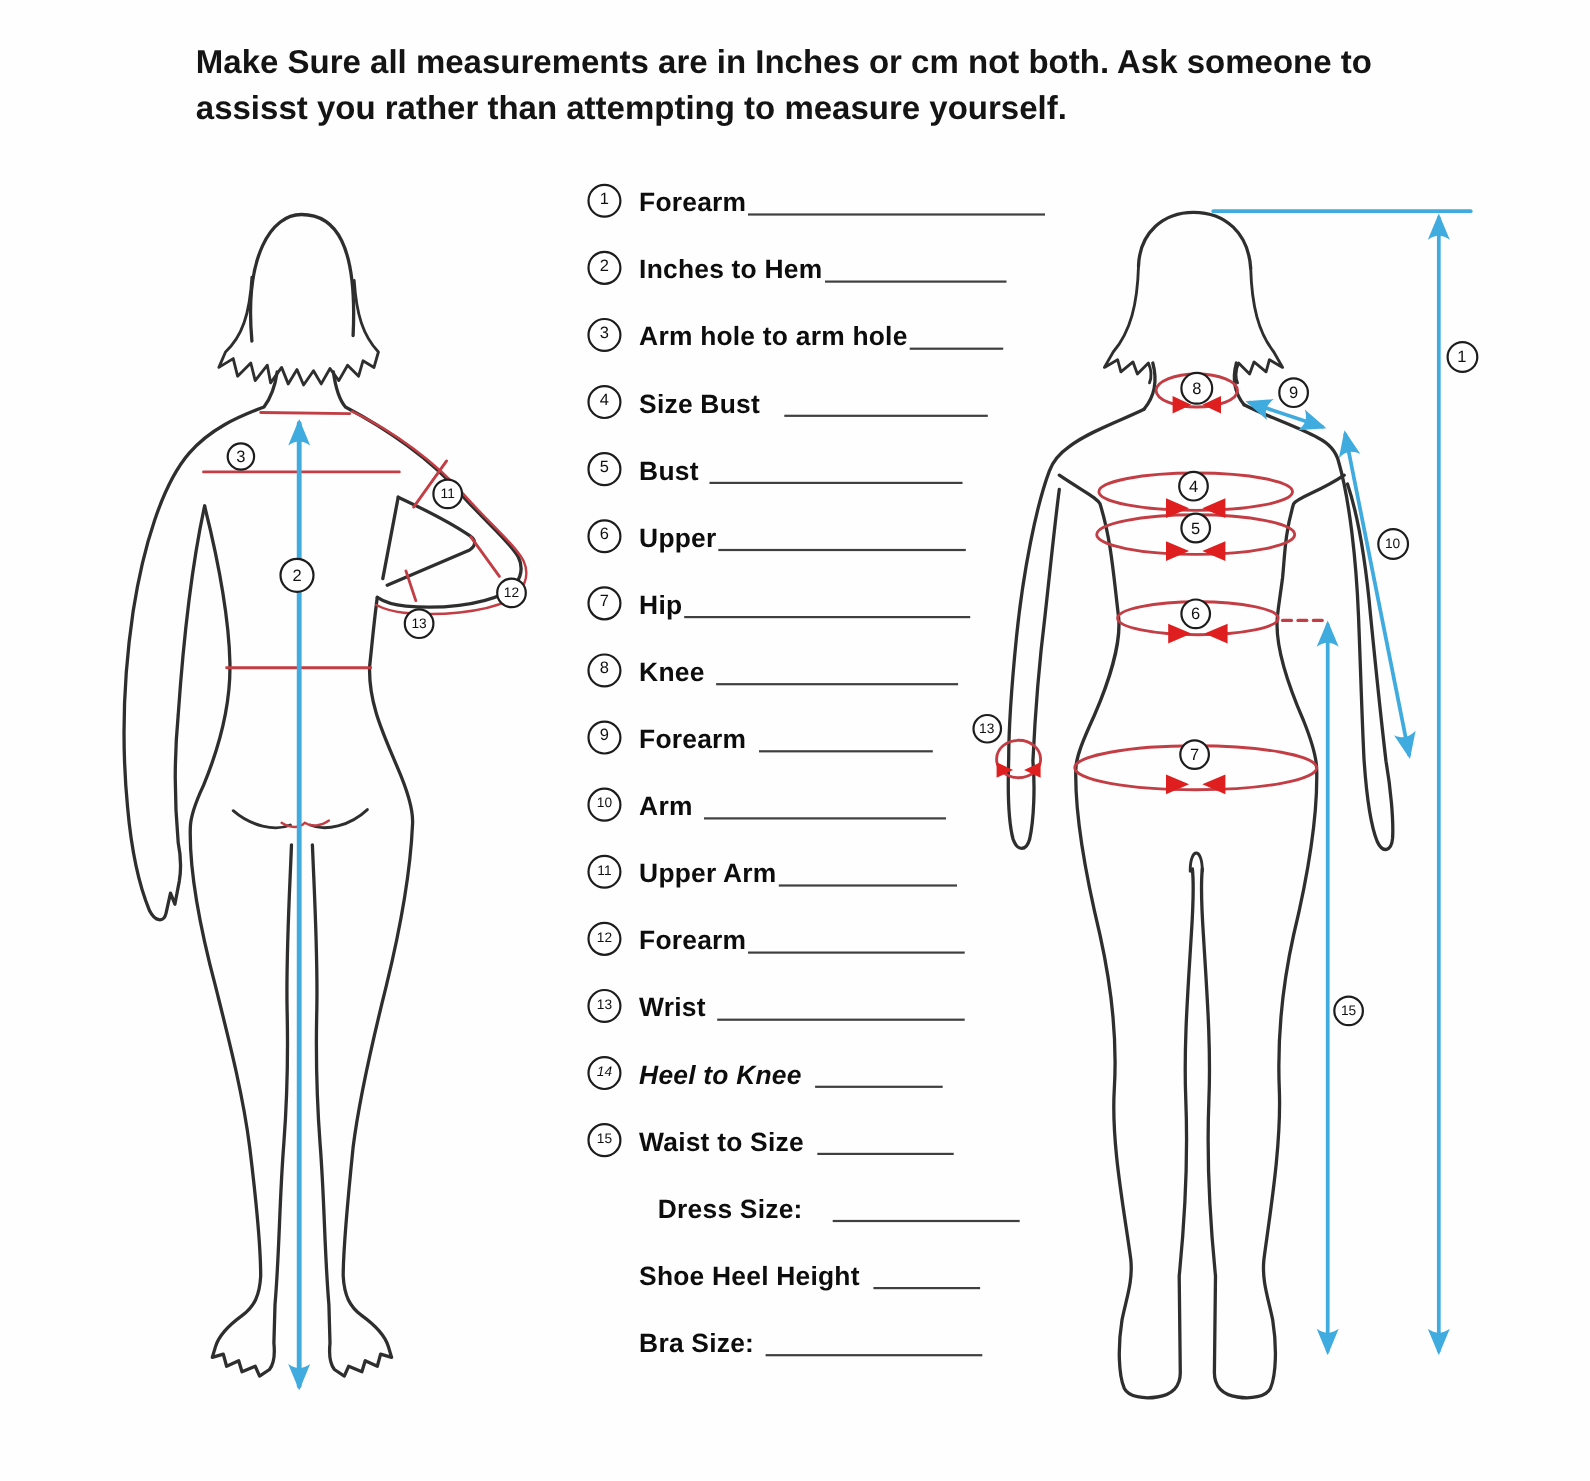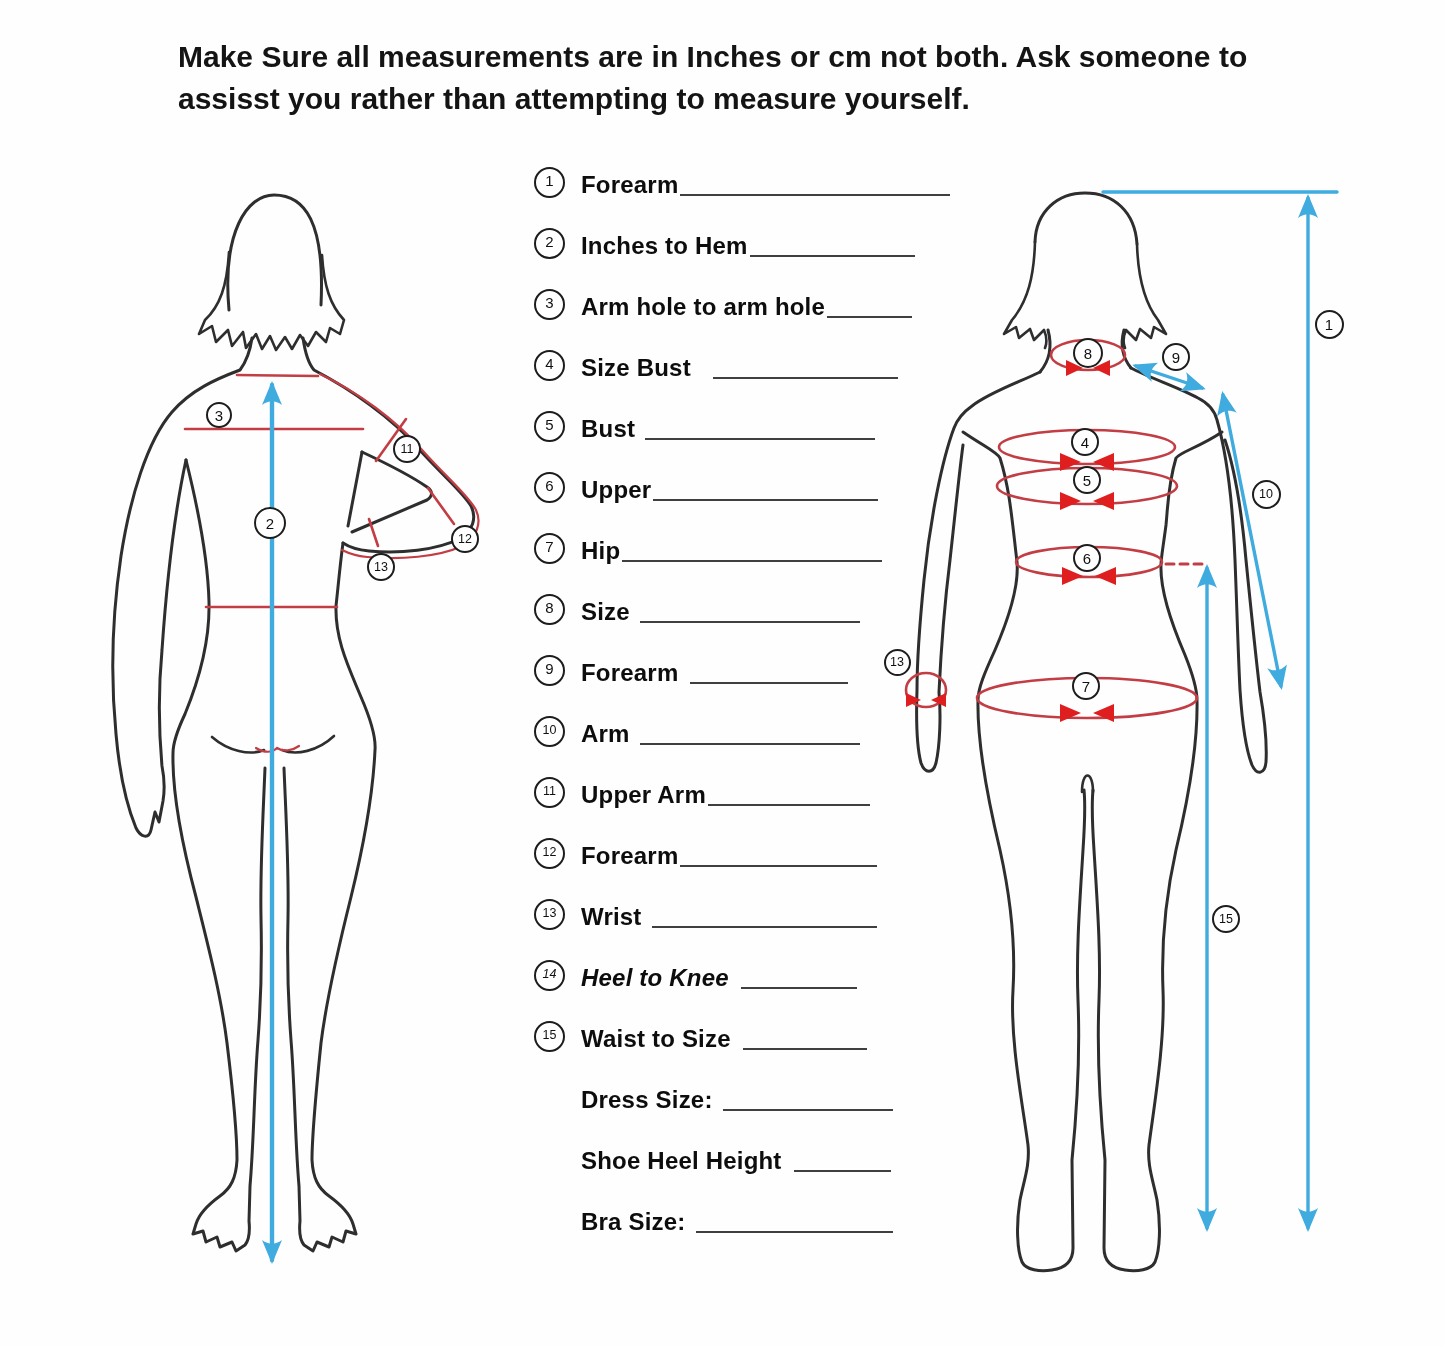--- a/index.html
+++ b/index.html
@@ -190,7 +190,7 @@
       </div>
       <div class="m-row" style="top: 427px;">
         <span class="m-circle">8</span>
-        <span class="m-label">Size</span>
+        <span class="m-label">Knee</span>
         <span class="m-line" style="width: 220px; margin-left: 10px;"></span>
       </div>
       <div class="m-row" style="top: 488px;">

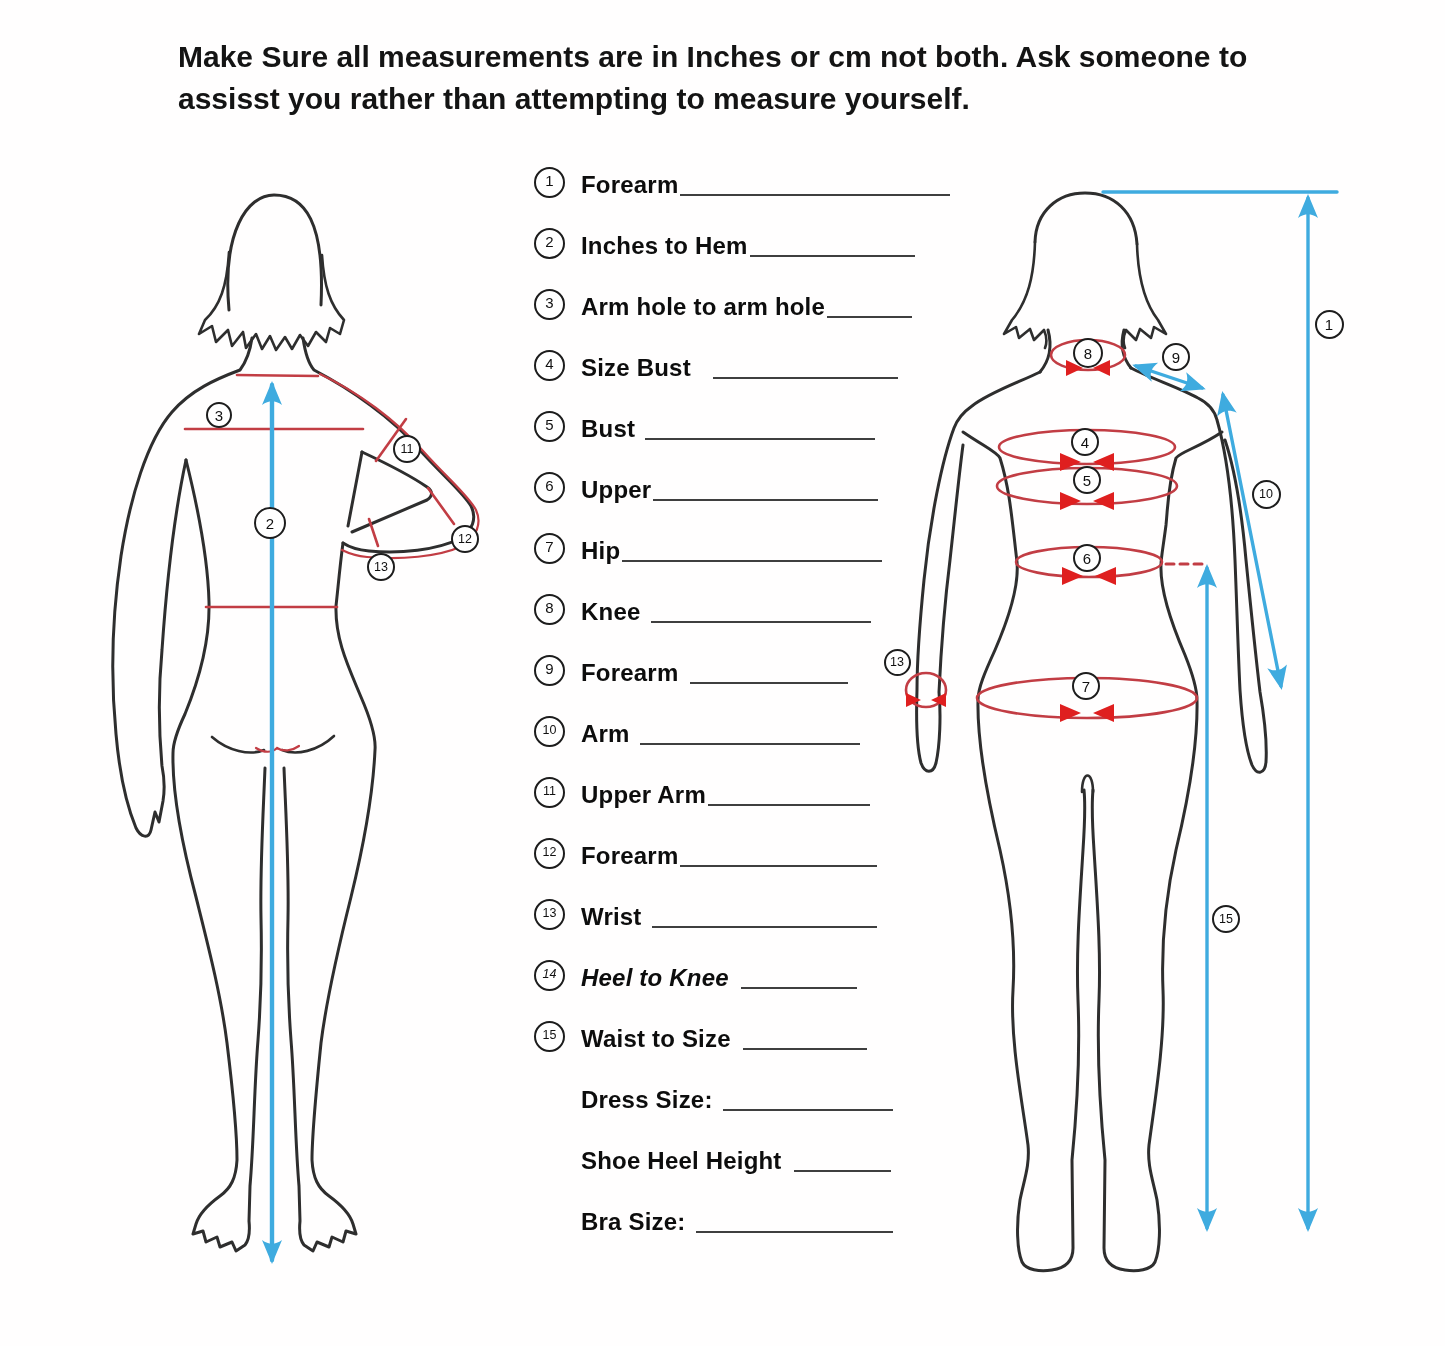--- a/index.html
+++ b/index.html
@@ -228,7 +228,7 @@
         <span class="m-label">Waist to Size</span>
         <span class="m-line" style="width: 124px; margin-left: 12px;"></span>
       </div>
-      <div class="m-row" style="top: 915px;">
+      <div class="m-row" style="top: 915px; gap: 17px;">
         <span class="m-circle hidden"></span>
         <span class="m-label">Dress Size:</span>
         <span class="m-line" style="width: 170px; margin-left: 10px;"></span>

